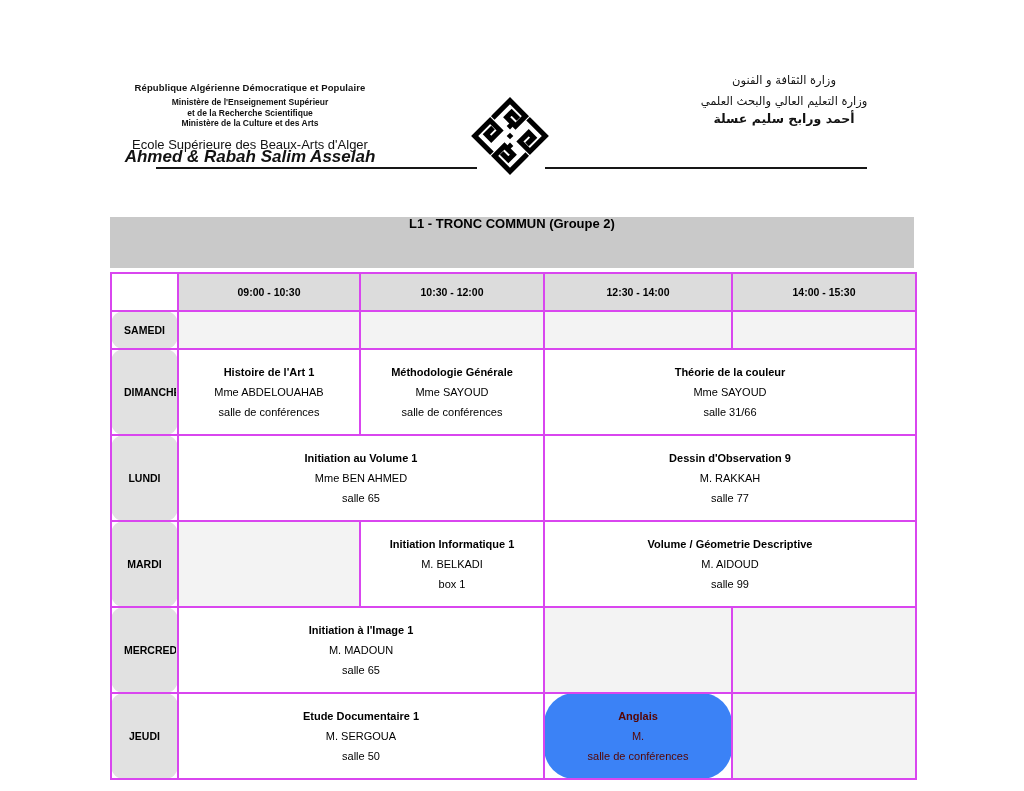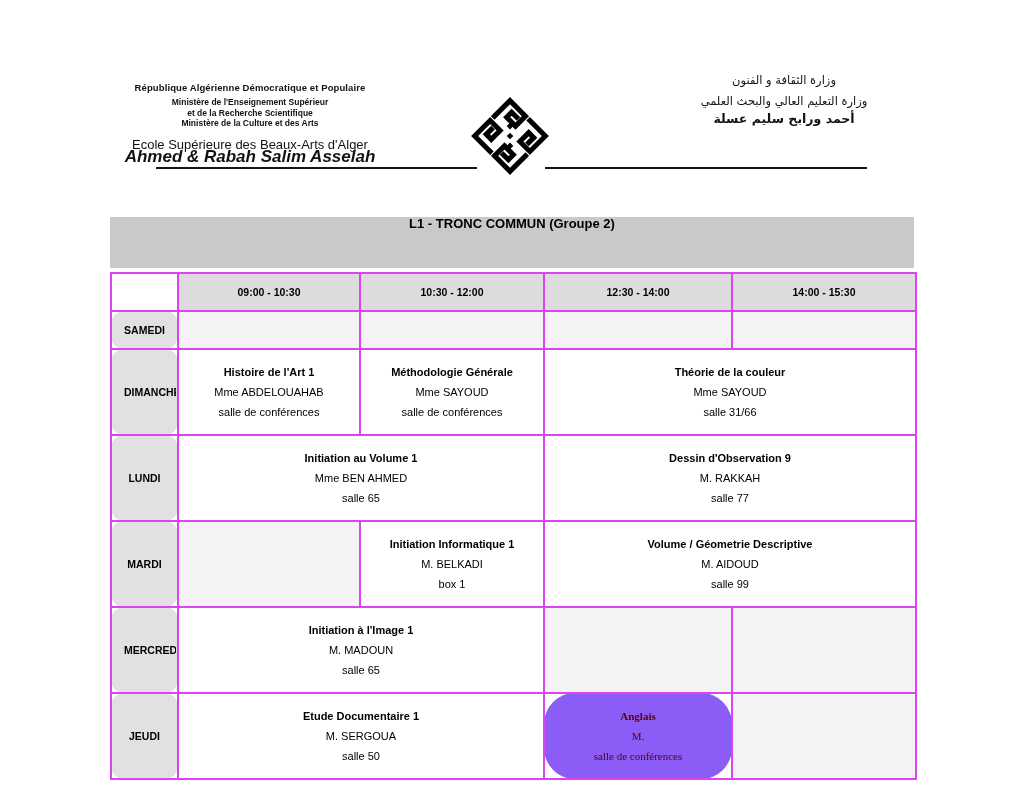--- a/index.html
+++ b/index.html
@@ -52,7 +52,7 @@
   td.coursecell{background:#ffffff;font-size:11px;color:#000;border-radius:31px;}
   .c-line{line-height:20px;}
   .c-title{font-weight:bold;}
-  td.redcell{background:#8b5cf6;font-family:Liberation Serif, serif;}
+  td.redcell{background:#3b82f6;}
   td.redcell .c-title{color:#2b0000;}
   td.redcell .c-line{color:#570500;}
 

